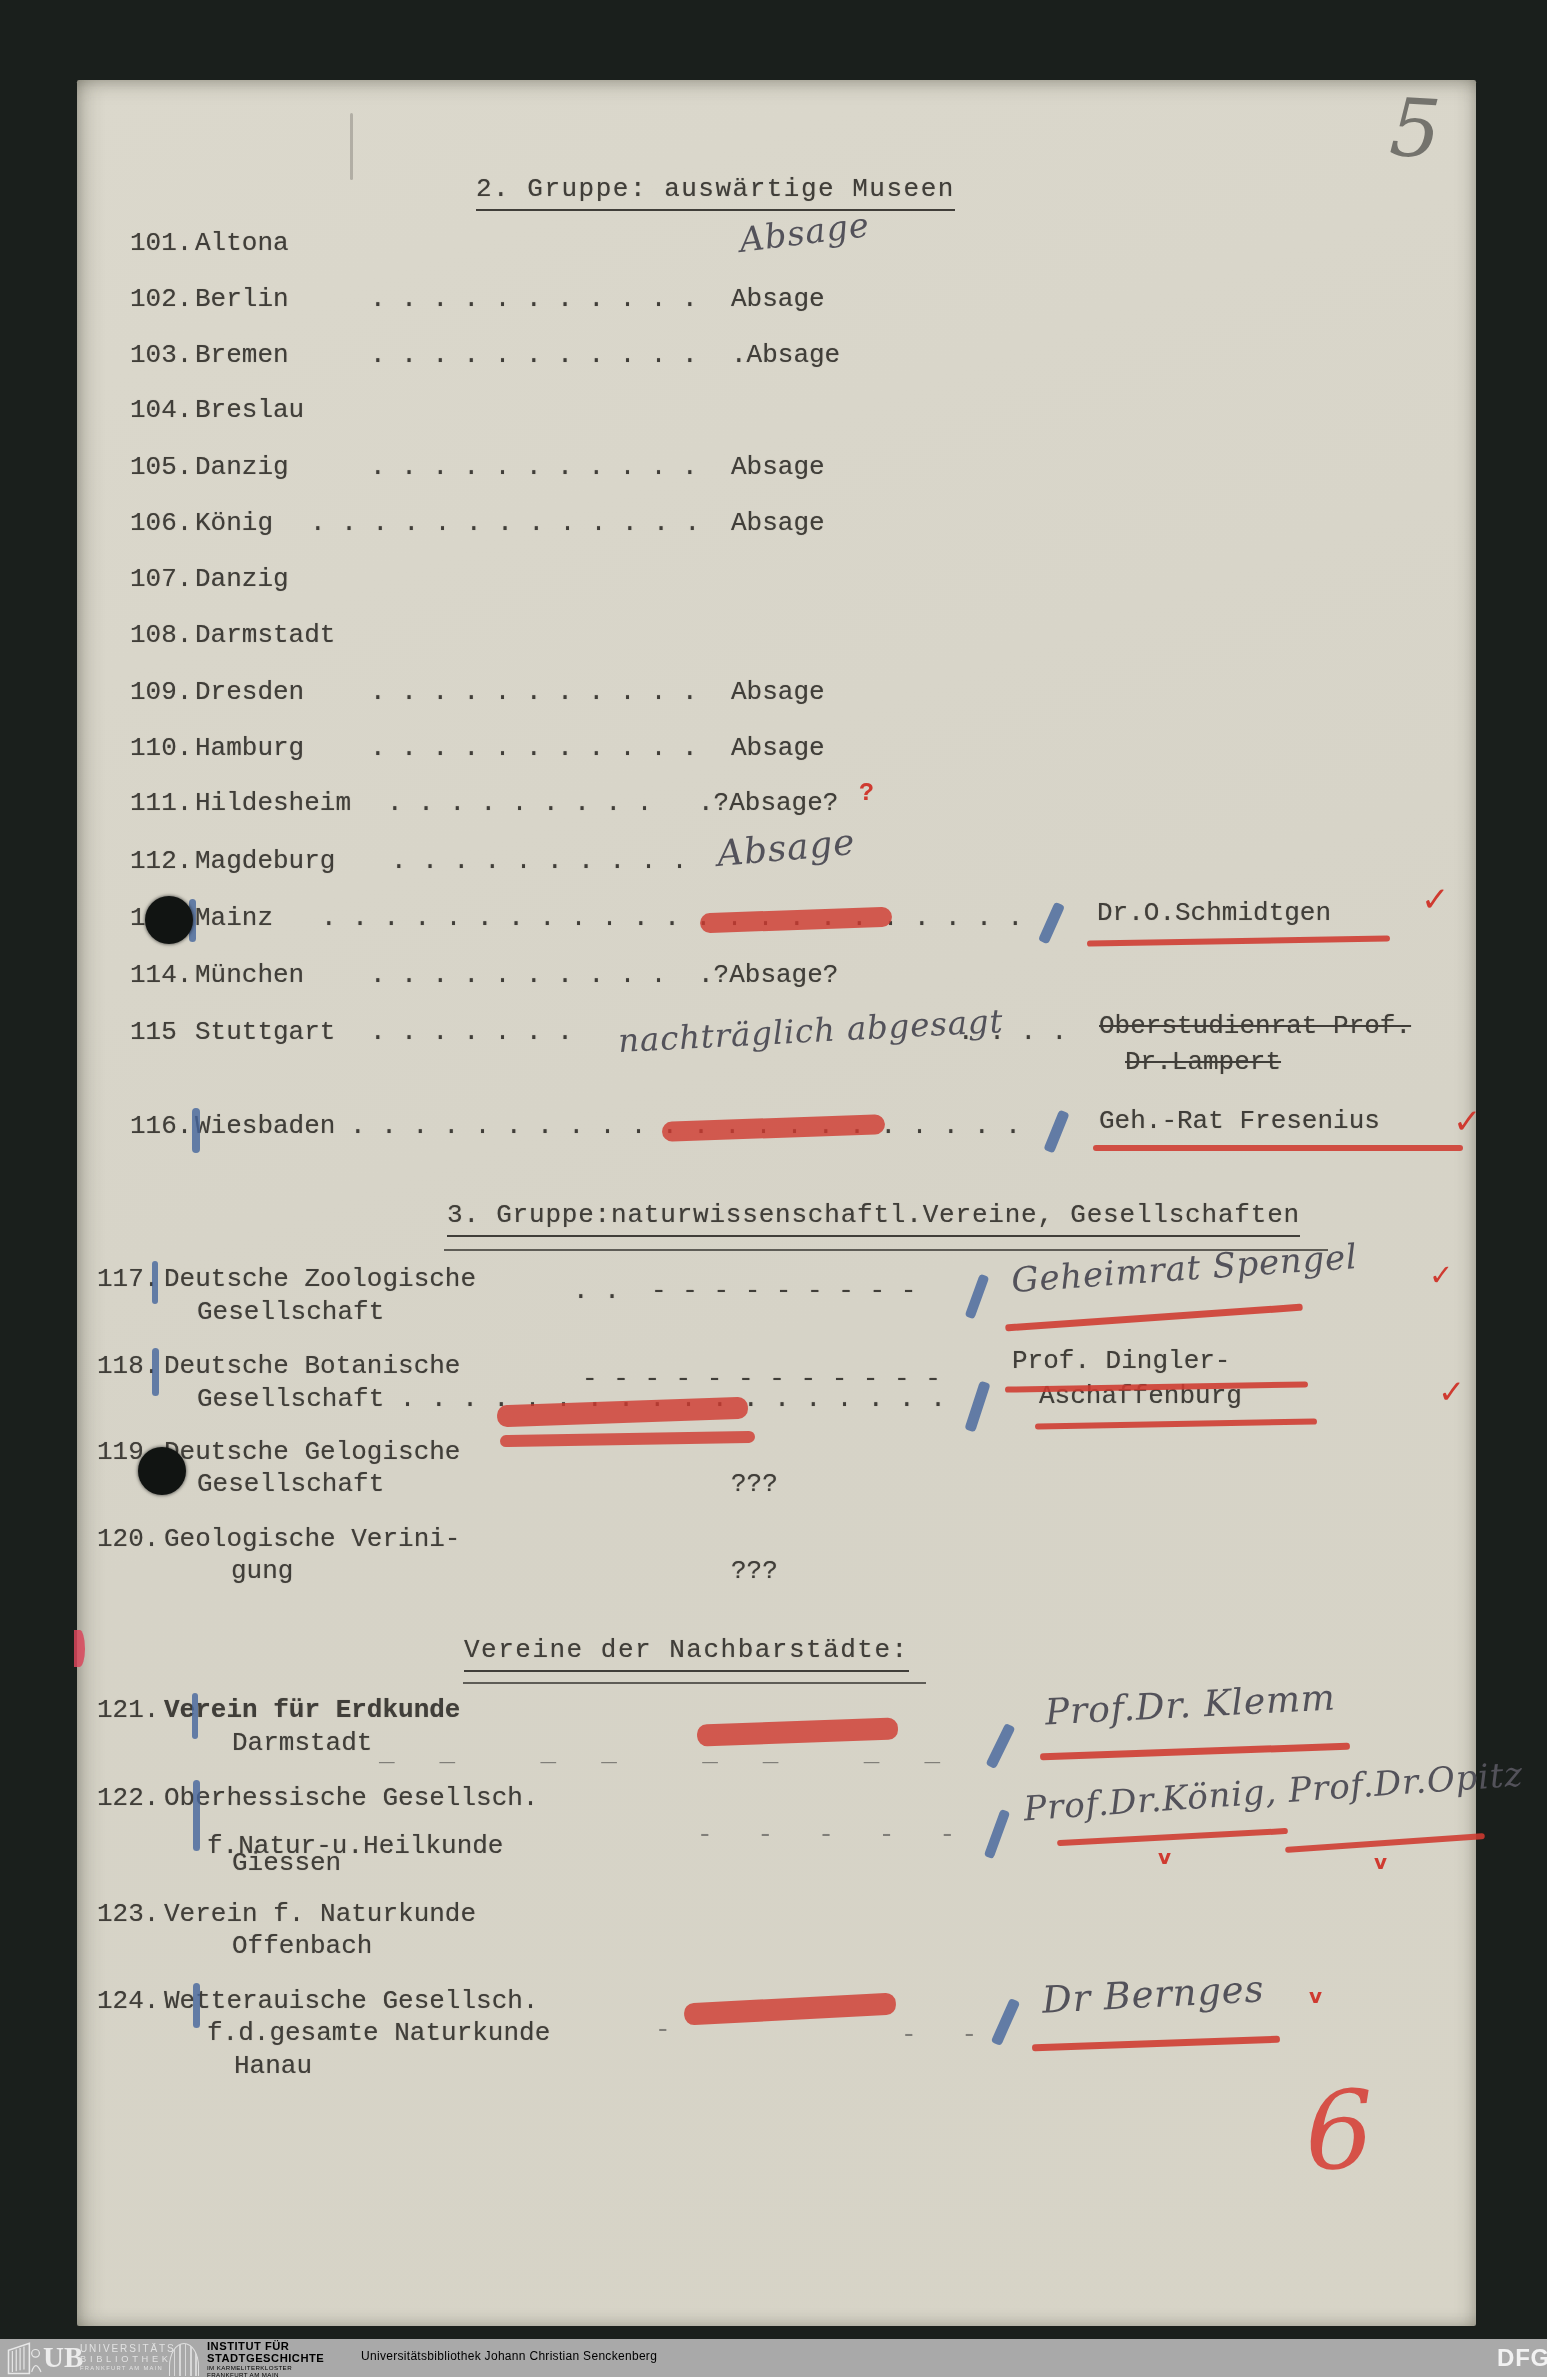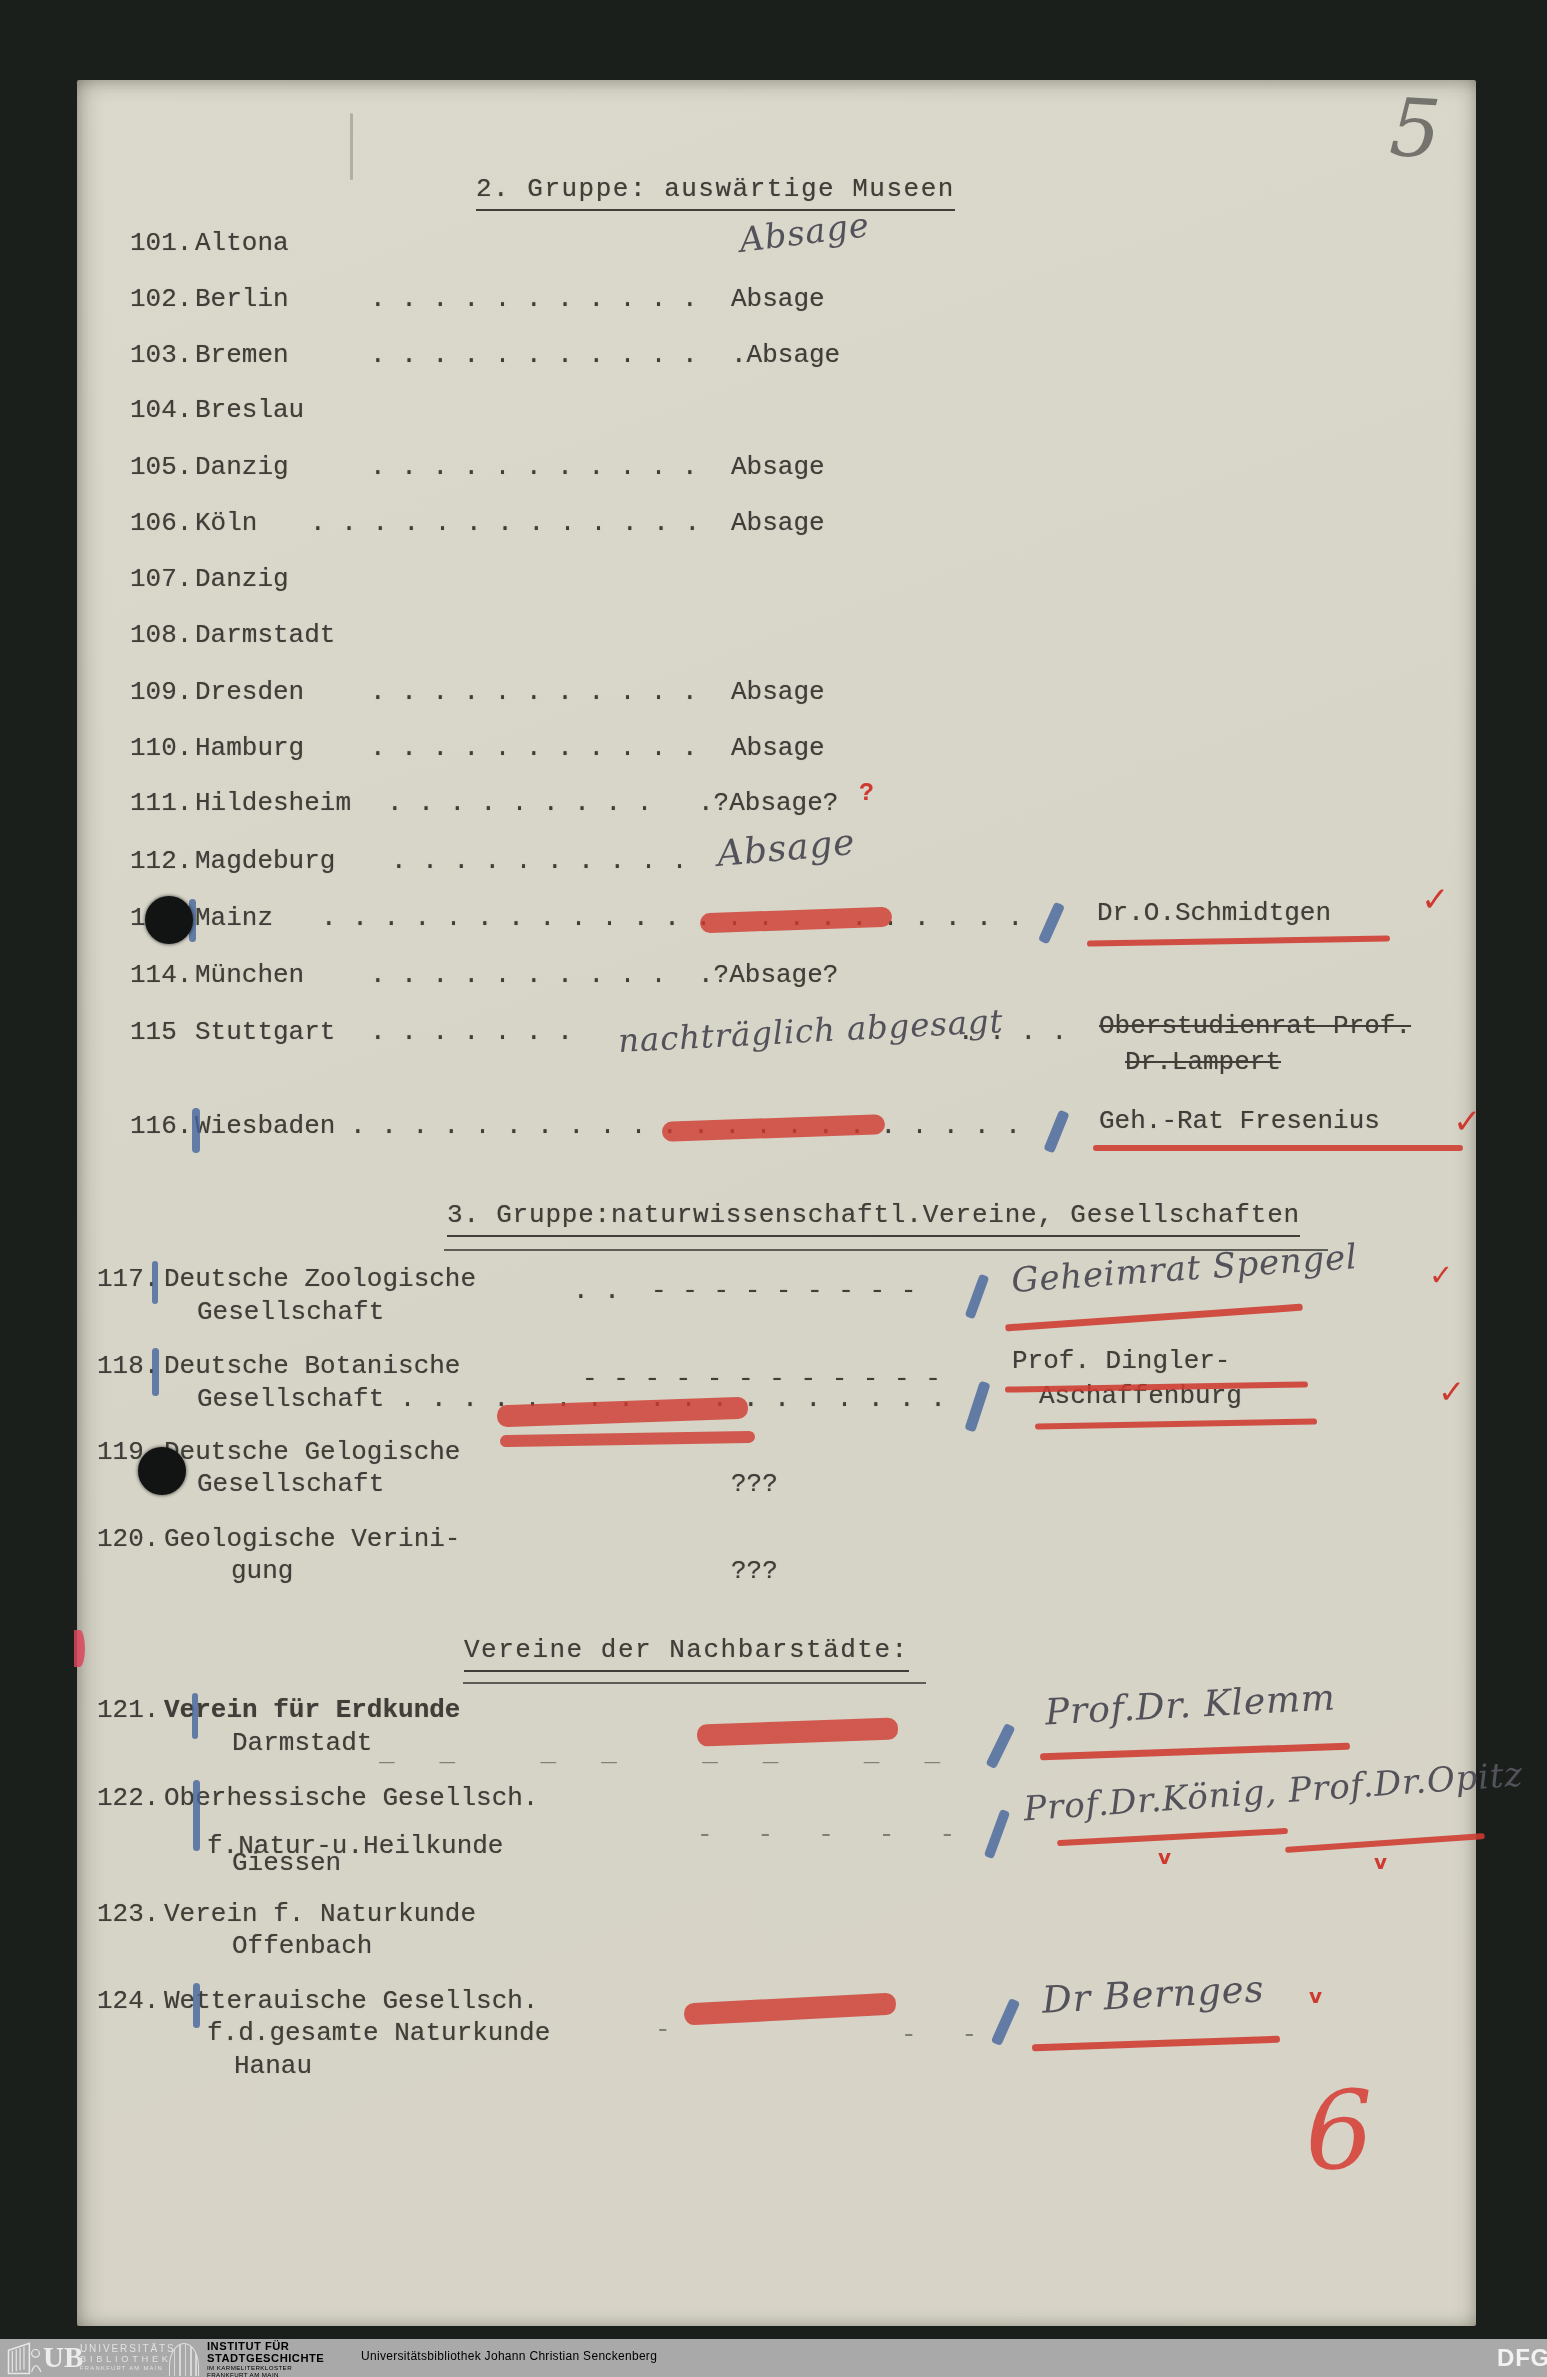--- a/index.html
+++ b/index.html
@@ -84,7 +84,7 @@
       <div class="tw" style="left: 370px; top: 453px;">. . . . . . . . . . .</div>
       <div class="tw" style="left: 731px; top: 453px;">Absage</div>
       <div class="tw" style="left: 130px; top: 509px;">106.</div>
-      <div class="tw" style="left: 195px; top: 509px;">Köln</div>
+      <div class="tw" style="left: 195px; top: 509px;">König</div>
       <div class="tw" style="left: 310px; top: 509px;">. . . . . . . . . . . . .</div>
       <div class="tw" style="left: 731px; top: 509px;">Absage</div>
       <div class="tw" style="left: 130px; top: 565px;">107.</div>

